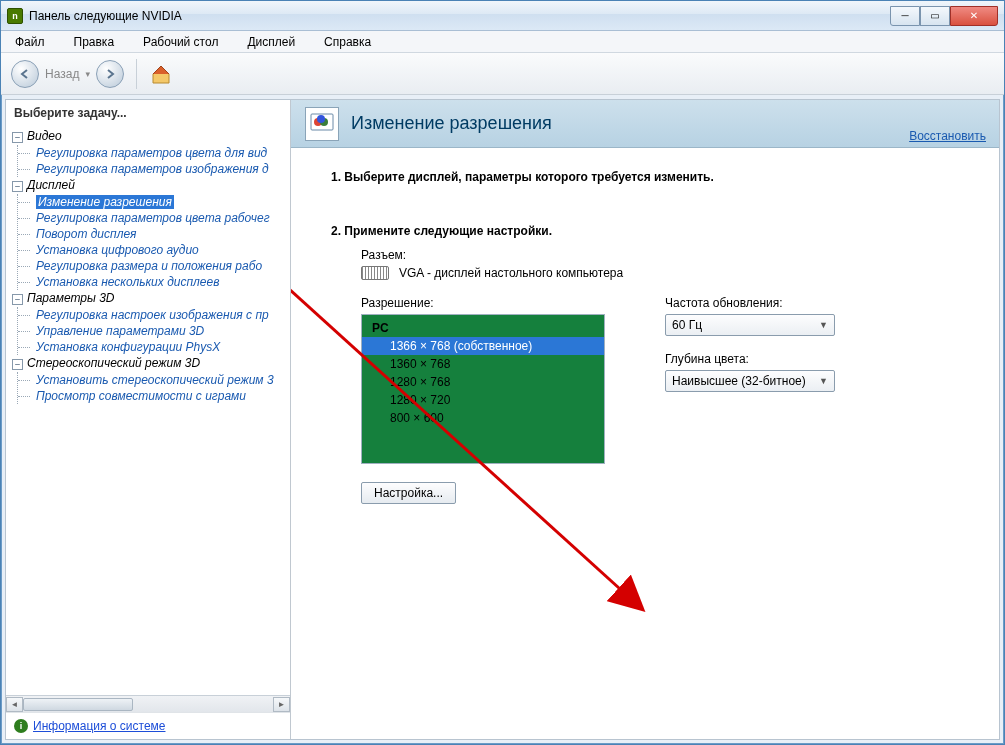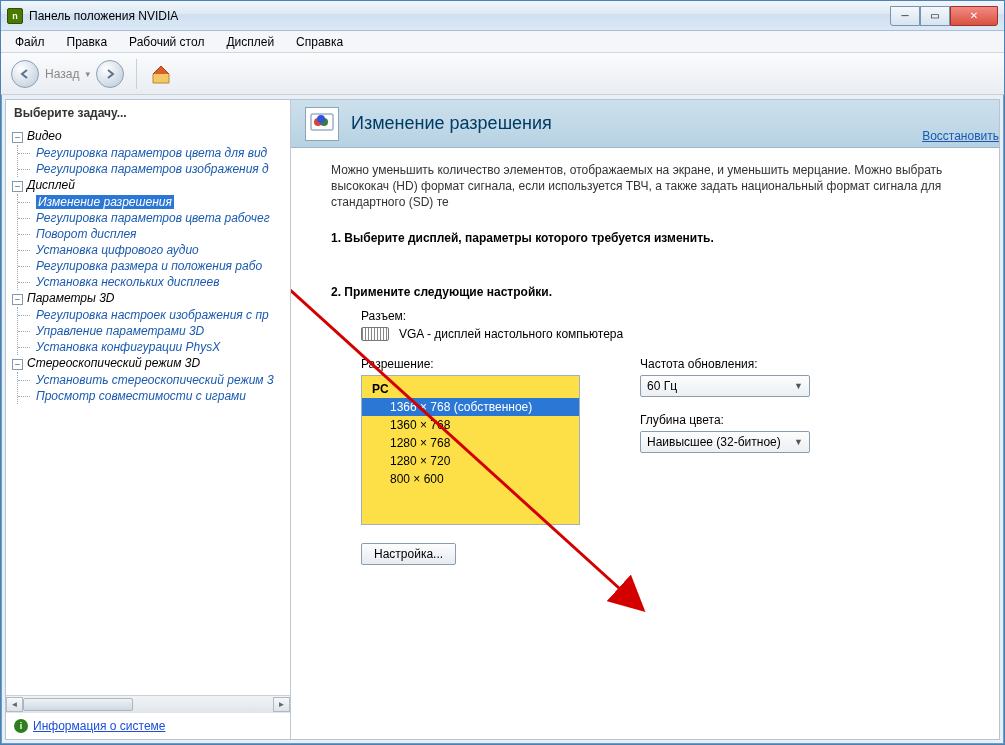--- a/index.html
+++ b/index.html
@@ -72,7 +72,7 @@
 
   <div class="titlebar">
     <div class="title-icon">n</div>
-    <div class="title-text">Панель положения NVIDIA</div>
+    <div class="title-text">Панель следующие NVIDIA</div>
     <div class="win-buttons">
       <div class="win-btn min">─</div>
       <div class="win-btn max">▭</div>

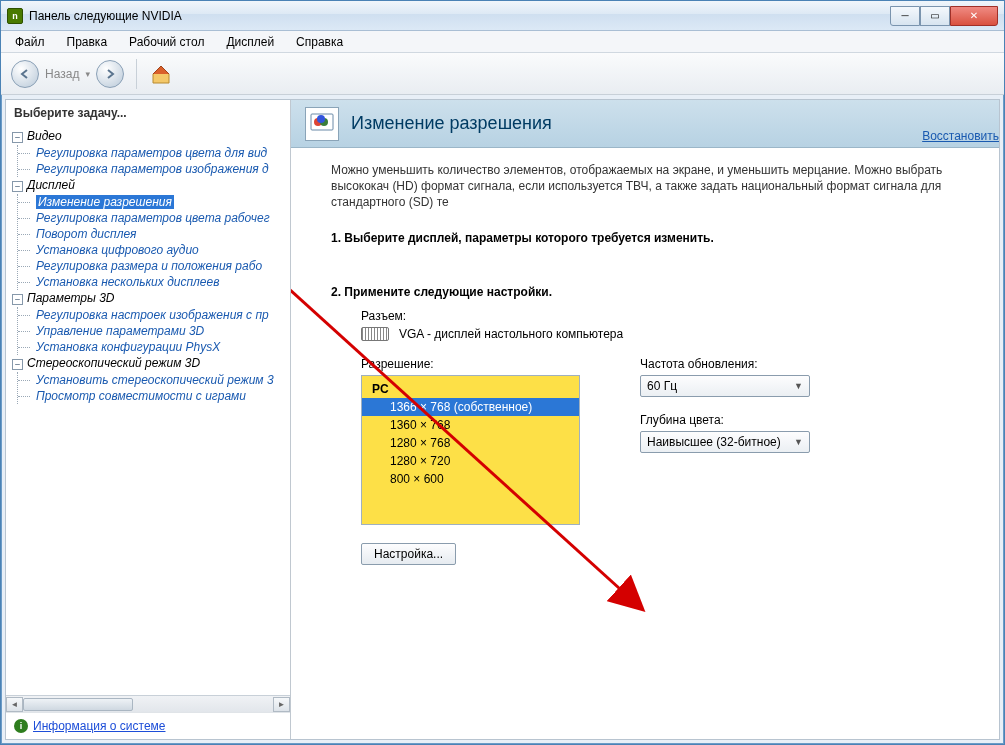--- a/index.html
+++ b/index.html
@@ -13,7 +13,7 @@
   .win-btn.min { border-radius:0 0 0 3px;}
   .win-btn.close { background:linear-gradient(to bottom,#f08b83,#d9513f); border-color:#a03028; color:#fff; border-radius:0 0 3px 0; width:48px;}
   .win-btn.max { }
-  .menubar { height:22px; background:#f4f6f9; display:flex; align-items:center; padding:0 6px; gap:6px; border-bottom:1px solid #d0d8e0;}
+  .menubar { height:22px; background:#f4f6f9; display:flex; align-items:center; padding:0 6px; gap:13px; border-bottom:1px solid #d0d8e0;}
   .menuitem { padding:2px 8px; color:#000; cursor:default;}
   .toolbar { height:42px; background:linear-gradient(to bottom,#fafbfc,#e9edf2); border-bottom:1px solid #c8d0d8; display:flex; align-items:center; padding:0 10px; gap:6px;}
   .nav-btn { width:28px; height:28px; border-radius:50%; background:radial-gradient(circle at 35% 30%,#fff,#b8c8d8); border:1px solid #8aa0b6; display:flex;align-items:center;justify-content:center;color:#5a748e;}

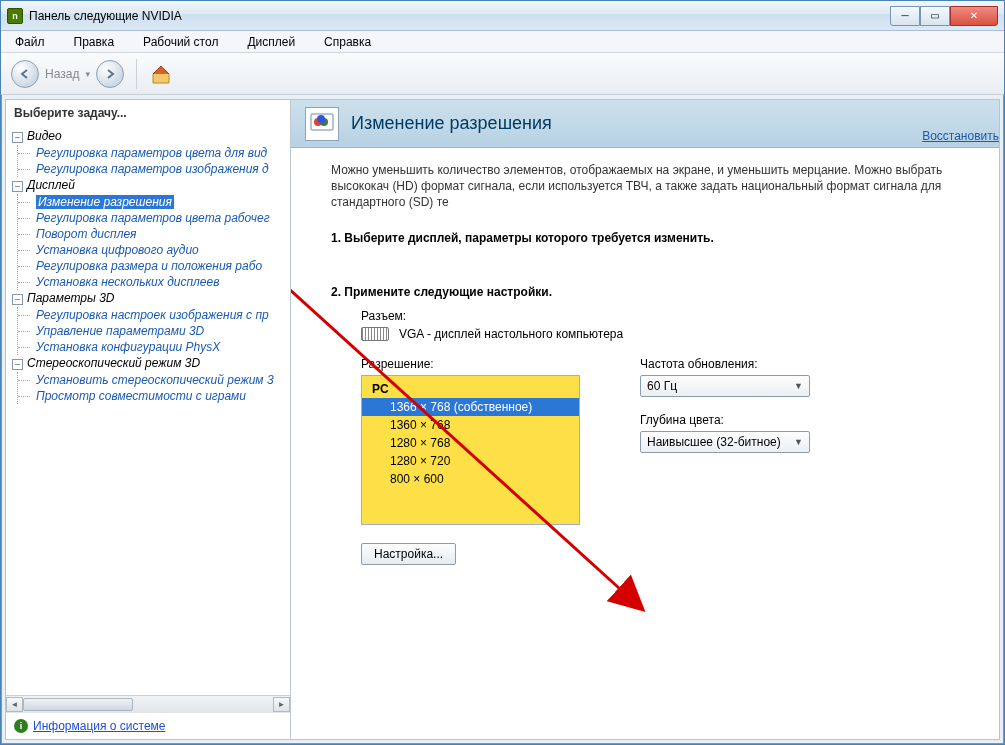--- a/index.html
+++ b/index.html
@@ -42,7 +42,7 @@
   .page-header { height:48px; background:linear-gradient(to bottom,#cde0ec 0%,#b7d2e3 100%); border-bottom:1px solid #9bb6c8; display:flex; align-items:center; padding:0 14px; gap:12px; position:relative;}
   .page-header-icon { width:34px;height:34px; background:#fff; border:1px solid #8aa4b8; display:flex;align-items:center;justify-content:center;}
   .page-title { font-size:18px; color:#003b63; font-weight:normal;}
-  .restore-link { position:absolute; right:0; bottom:4px; color:#1a5ab0; text-decoration:underline; cursor:pointer; font-size:12px;}
+  .restore-link { position:absolute; right:13px; bottom:4px; color:#1a5ab0; text-decoration:underline; cursor:pointer; font-size:12px;}
   .page-body { flex:1; padding:14px 20px 20px 40px; overflow:auto; position:relative;}
   .desc { color:#333; line-height:1.35; margin-bottom:20px;}
   .step-title { font-weight:bold; margin:8px 0 10px 0;}

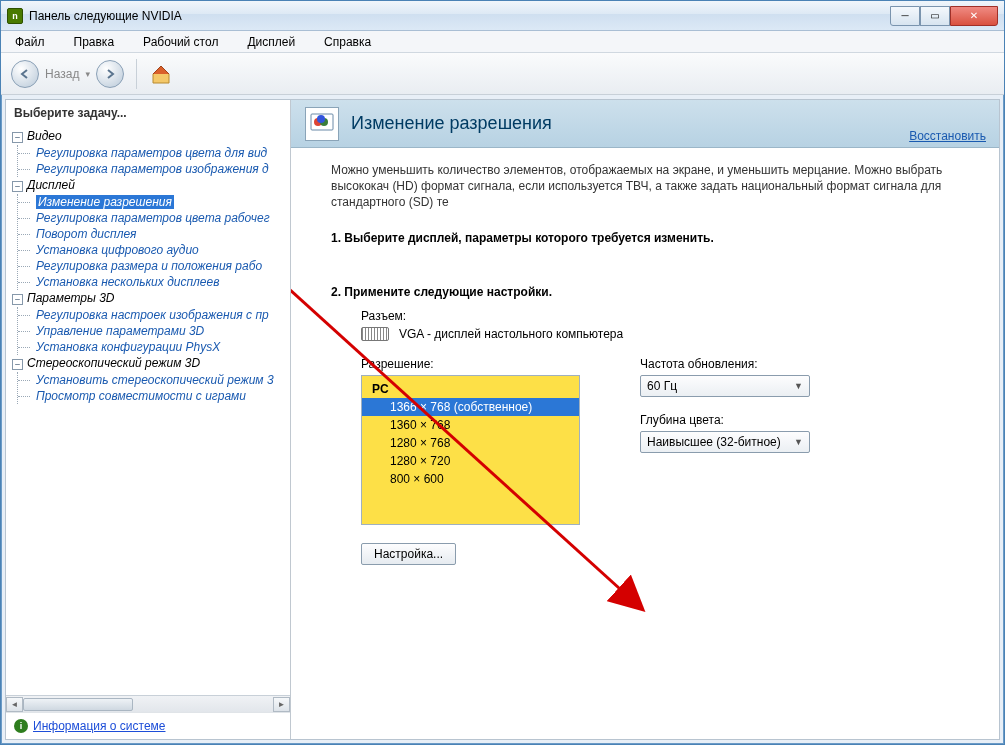--- a/index.html
+++ b/index.html
@@ -194,7 +194,6 @@
           <line x1="60" y1="55" x2="540" y2="490" stroke="#d40000" stroke-width="3" marker-end="url(#ah)"></line>
         </svg>
 
-        <div class="desc">Можно уменьшить количество элементов, отображаемых на экране, и уменьшить мерцание. Можно выбрать высококач (HD) формат сигнала, если используется ТВЧ, а также задать национальный формат сигнала для стандартного (SD) те</div>
 
         <div class="step-title">1. Выберите дисплей, параметры которого требуется изменить.</div>
 

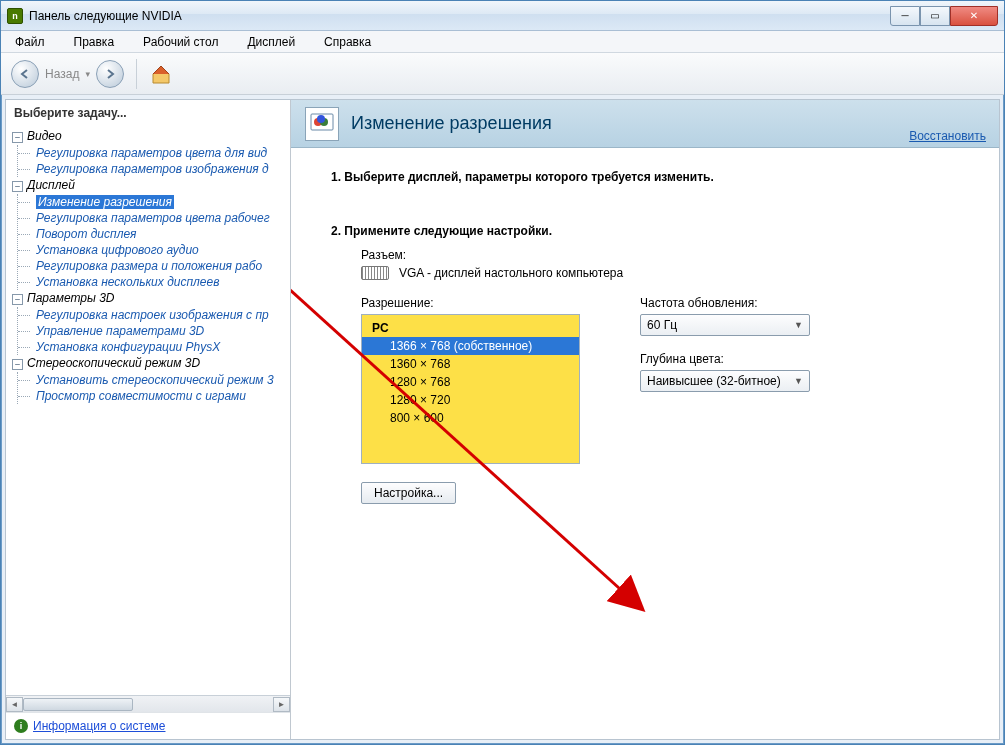--- a/index.html
+++ b/index.html
@@ -54,7 +54,7 @@
   .connector-row { display:flex; align-items:center; gap:10px; margin-bottom:8px;}
   .vga-icon { width:28px;height:14px; border:1px solid #777; border-radius:2px; background:repeating-linear-gradient(to right,#888 0 1px,transparent 1px 3px);}
   .cols { display:flex; gap:60px; align-items:flex-start;}
-  .res-listbox { width:219px; height:150px; border:1px solid #9fb0c0; padding:4px 0; overflow:auto; background:#fde047;}
+  .res-listbox { width:244px; height:150px; border:1px solid #9fb0c0; padding:4px 0; overflow:auto; background:#15803d;}
   .res-group-label { padding:2px 10px; font-weight:bold;}
   .res-item { padding:2px 10px 2px 28px; cursor:default;}
   .res-item.sel { background:#2b77d6; color:#fff;}

